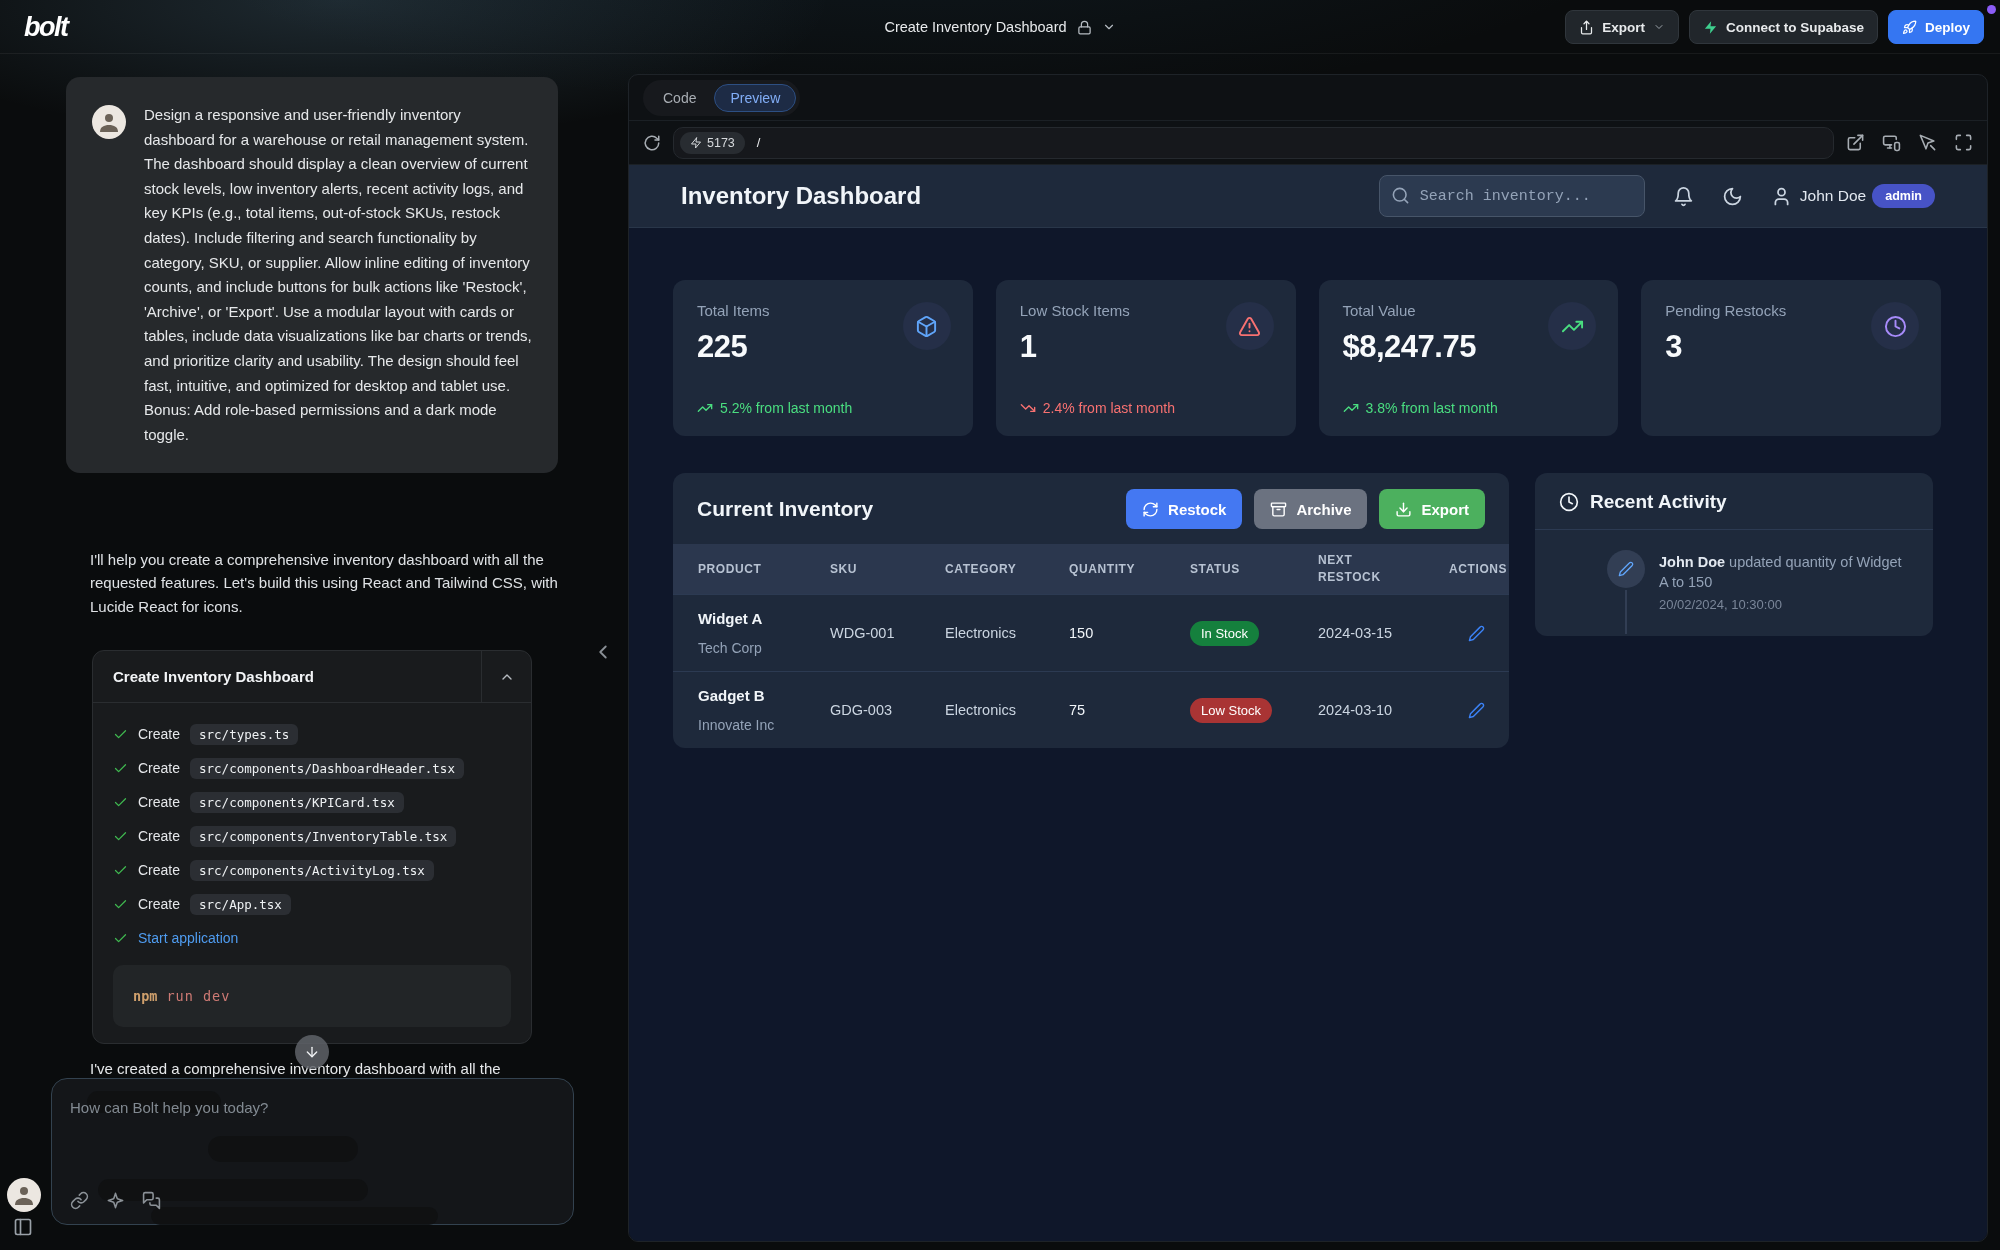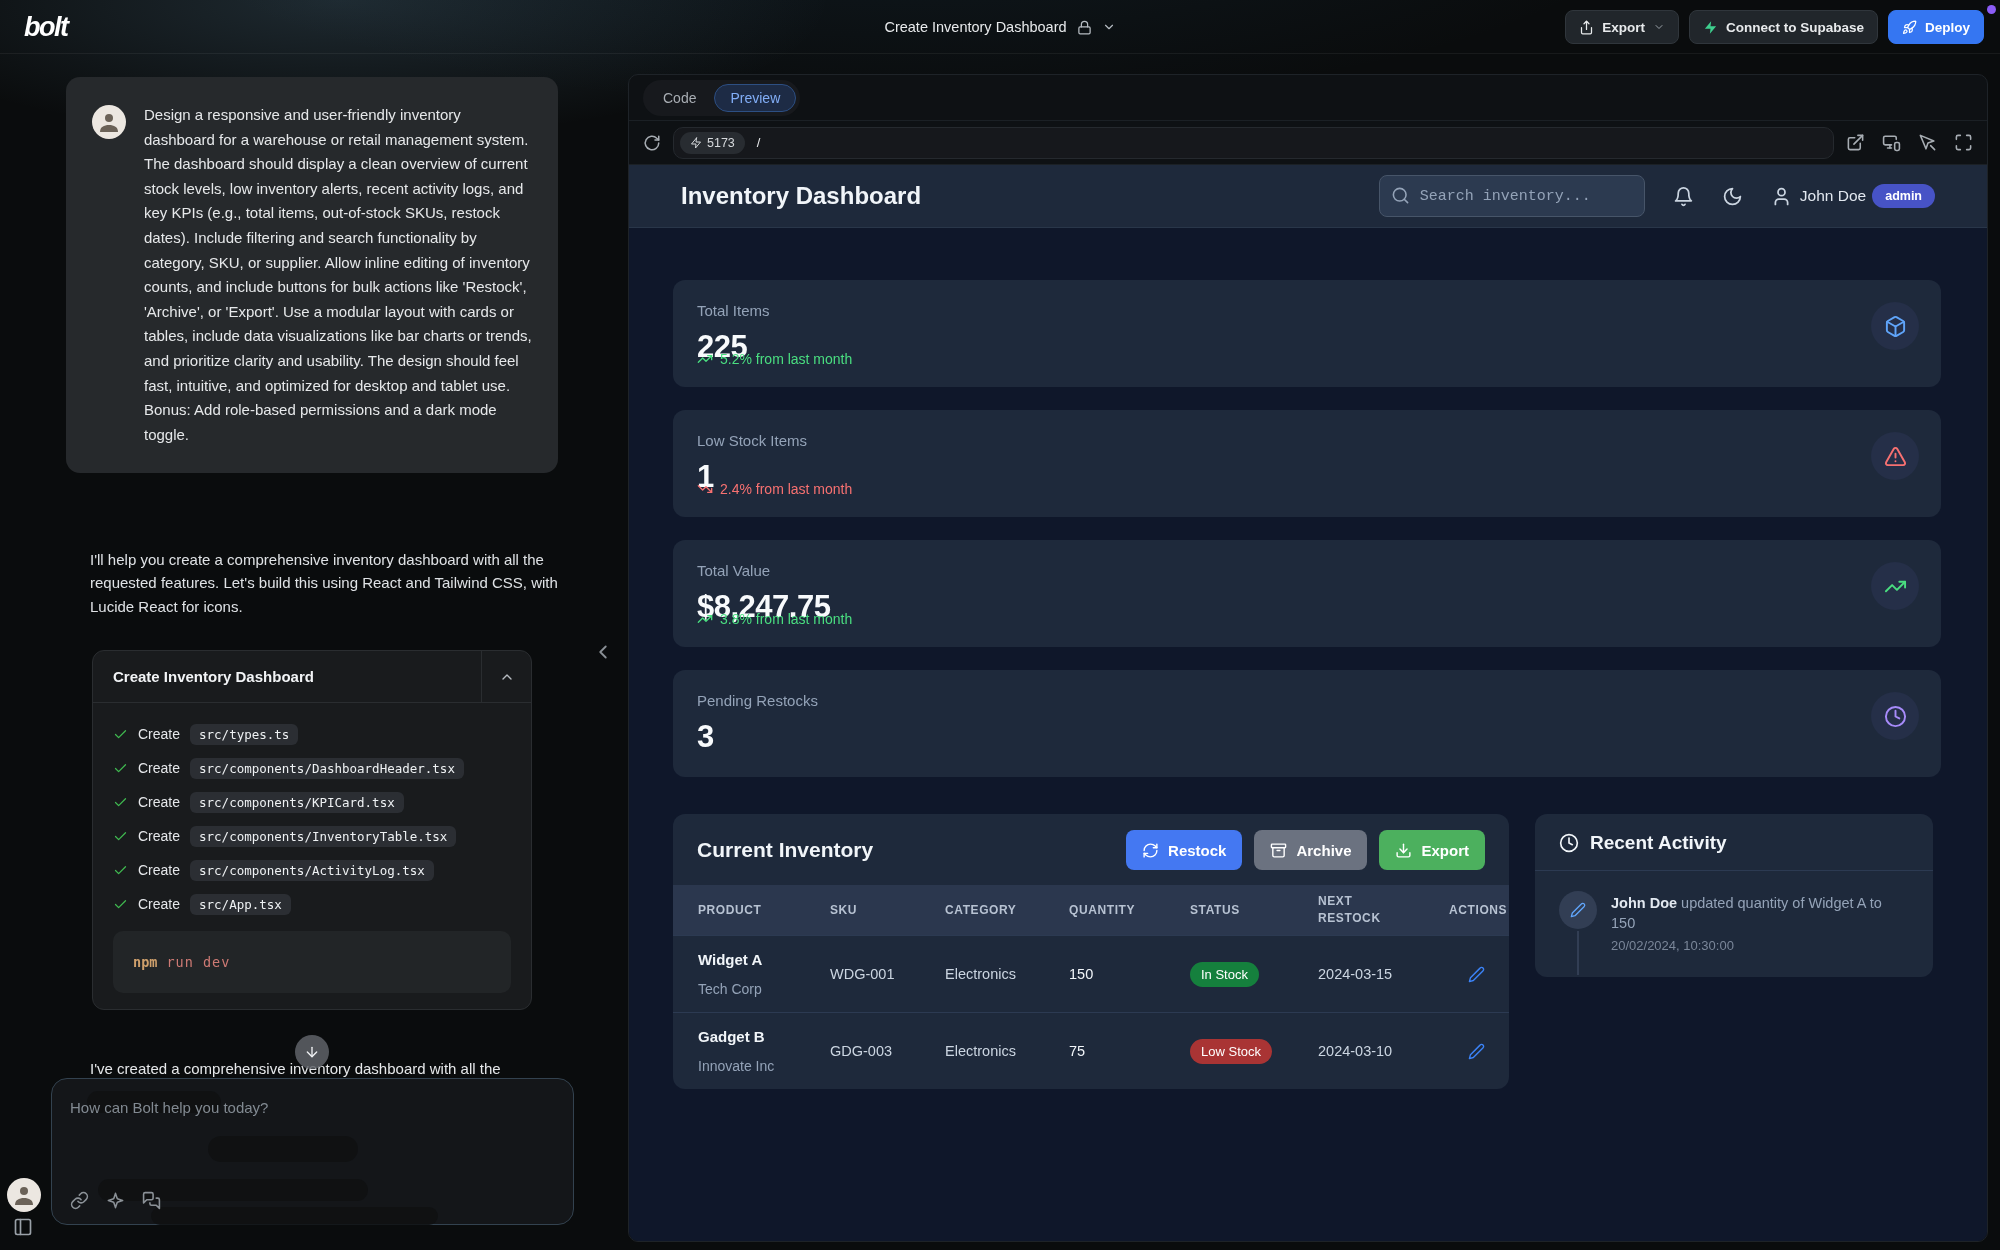--- a/index.html
+++ b/index.html
@@ -111,7 +111,7 @@
   .role-badge { margin-left:6px; background:#4753c6; color:#fff; font-size:12.5px; font-weight:600;
     padding:5px 13px; border-radius:999px; }
 
-  .kpi-row { display:flex; gap:23px; padding:0 46px 0 44px; margin-top:52px;flex-direction:column; }
+  .kpi-row { display:flex; gap:23px; padding:0 46px 0 44px; margin-top:52px; }
   .kpi-card { flex:1; height:156px; background:#1e293b; border-radius:12px; padding:22px 24px; position:relative; }
   .kpi-label { font-size:15px; color:#94a3b8; }
   .kpi-value { font-size:31px; font-weight:800; color:#f8fafc; letter-spacing:-0.5px; margin-top:10px; }

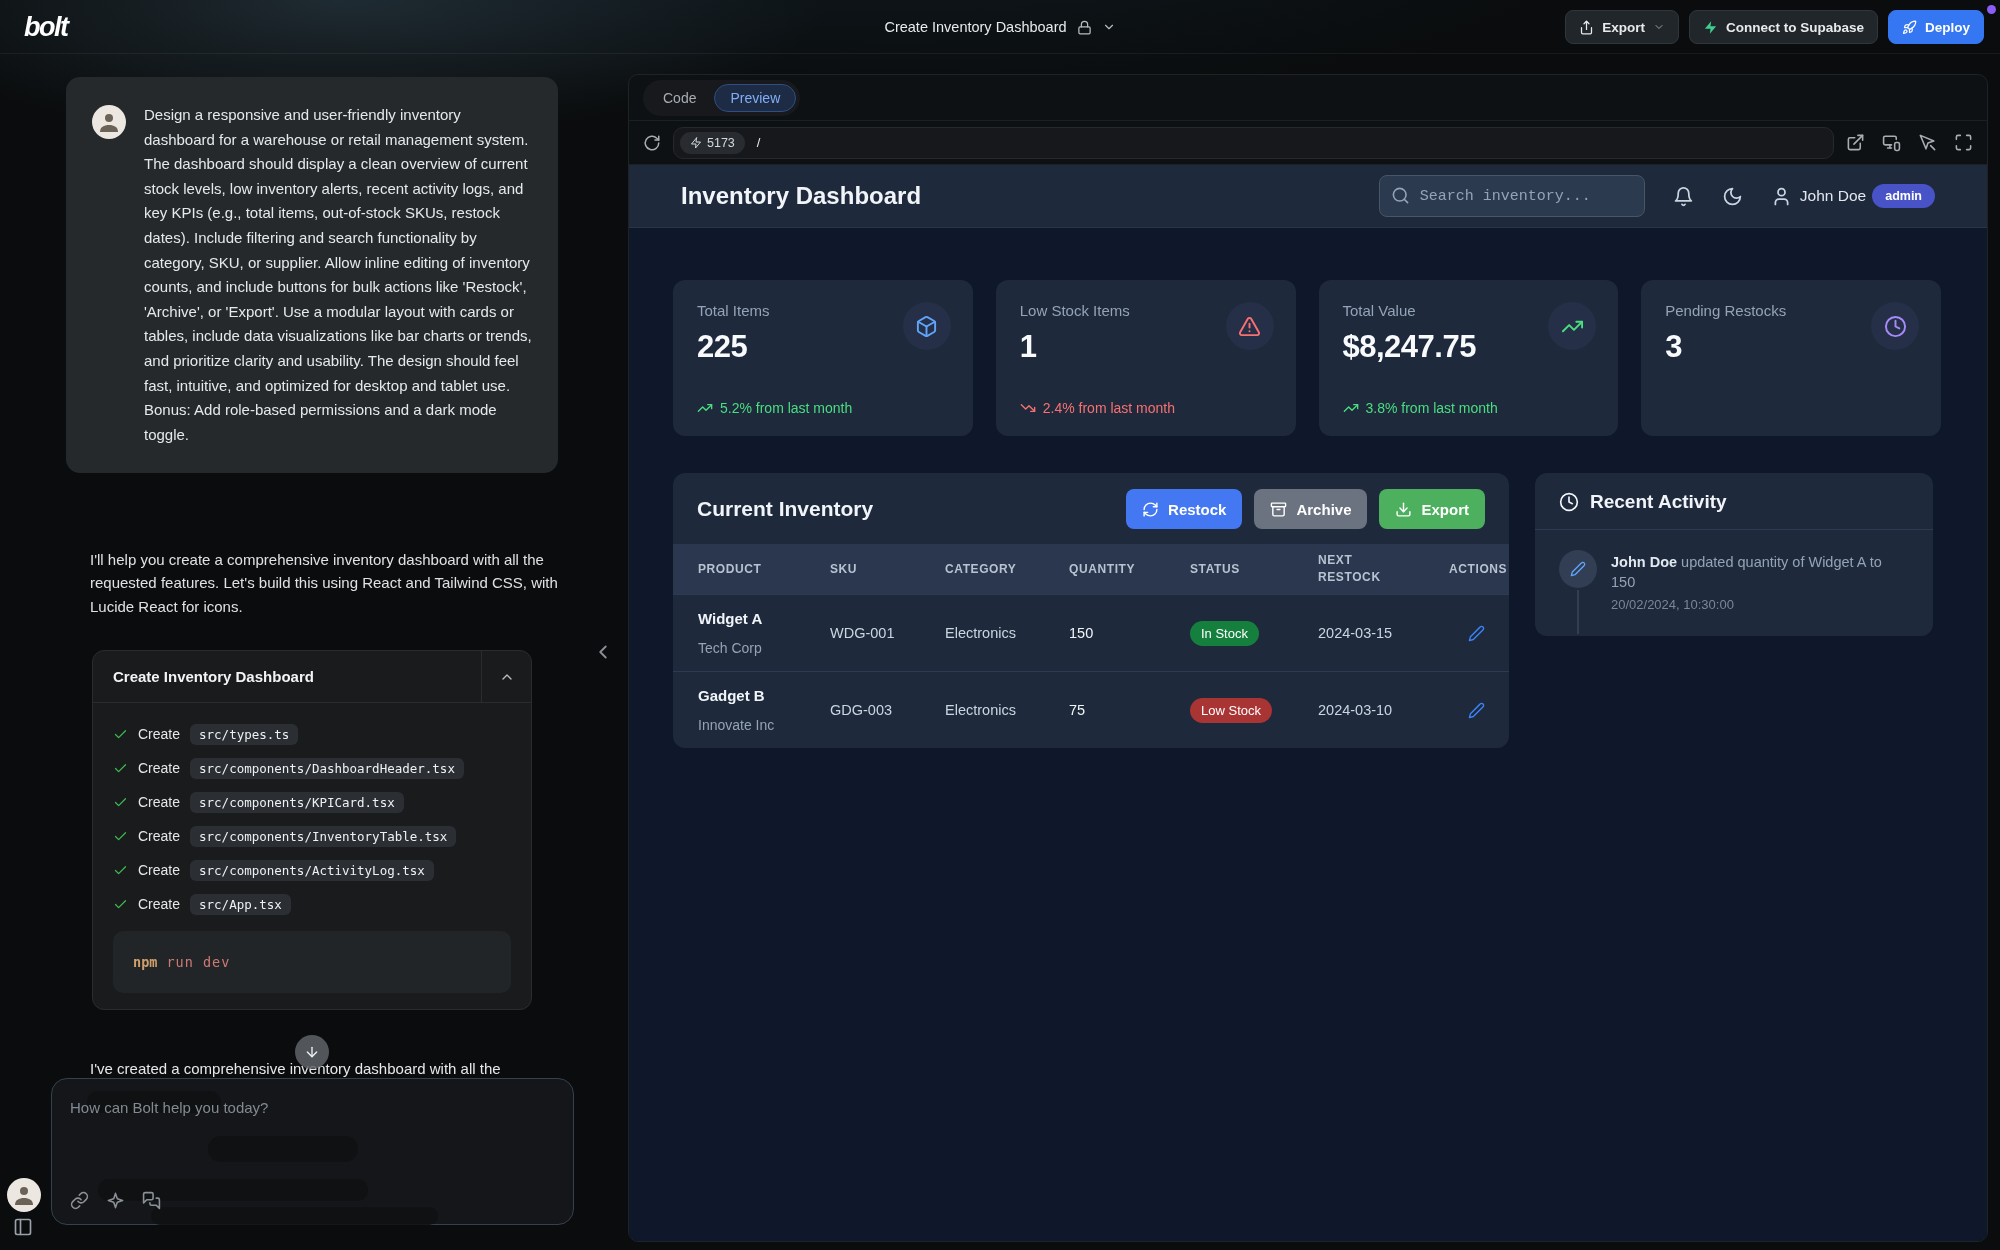--- a/index.html
+++ b/index.html
@@ -149,7 +149,7 @@
   .act-head { display:flex; align-items:center; gap:11px; padding:18px 24px 16px; border-bottom:1px solid #2c3a52;
     color:#f1f5f9; }
   .act-title { font-size:19px; font-weight:700; }
-  .act-list { padding:20px 24px 24px; }
+  .act-list { padding:20px 24px 24px;margin-left:48px; }
   .act-item { display:flex; gap:14px; position:relative; }
   .act-item + .act-item { margin-top:24px; }
   .act-ic { width:38px; height:38px; border-radius:50%; background:#323e54; display:flex; align-items:center;

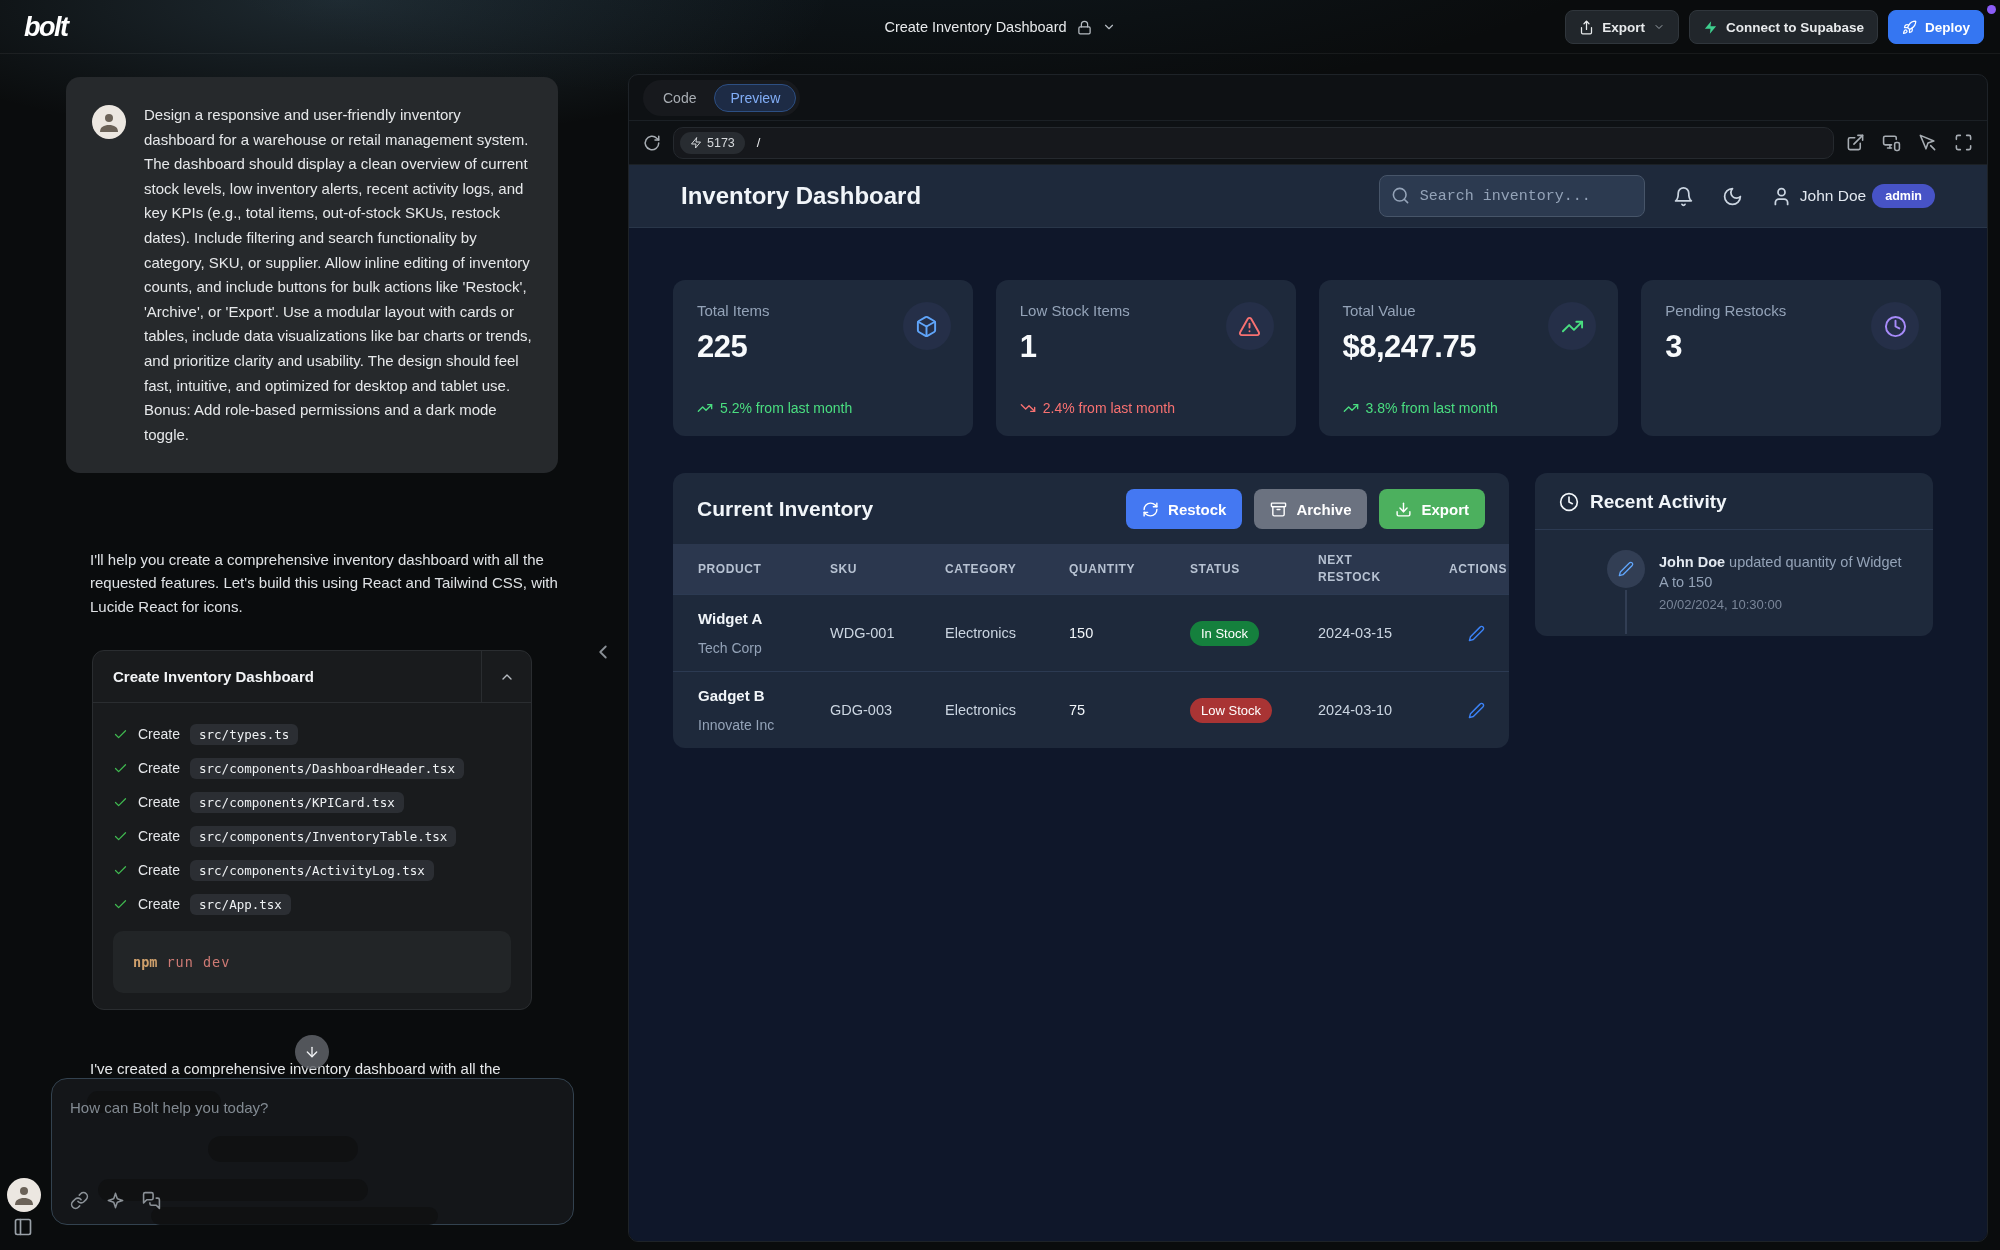--- a/index.html
+++ b/index.html
@@ -300,6 +300,14 @@
           <span class="step-action">Create</span>
           <span class="file-chip">src/App.tsx</span>
         </div>
+        <div class="step">
+          <span class="chk">
+              <svg class="ic" width="15" height="15" viewBox="0 0 24 24">
+                <path d="M20 6 9 17l-5-5"></path>
+              </svg>
+            </span>
+          <span class="start-link">Start application</span>
+        </div>
         <div class="terminal">
           <span class="t-cmd">npm</span>
           <span class="t-args">run dev</span>

